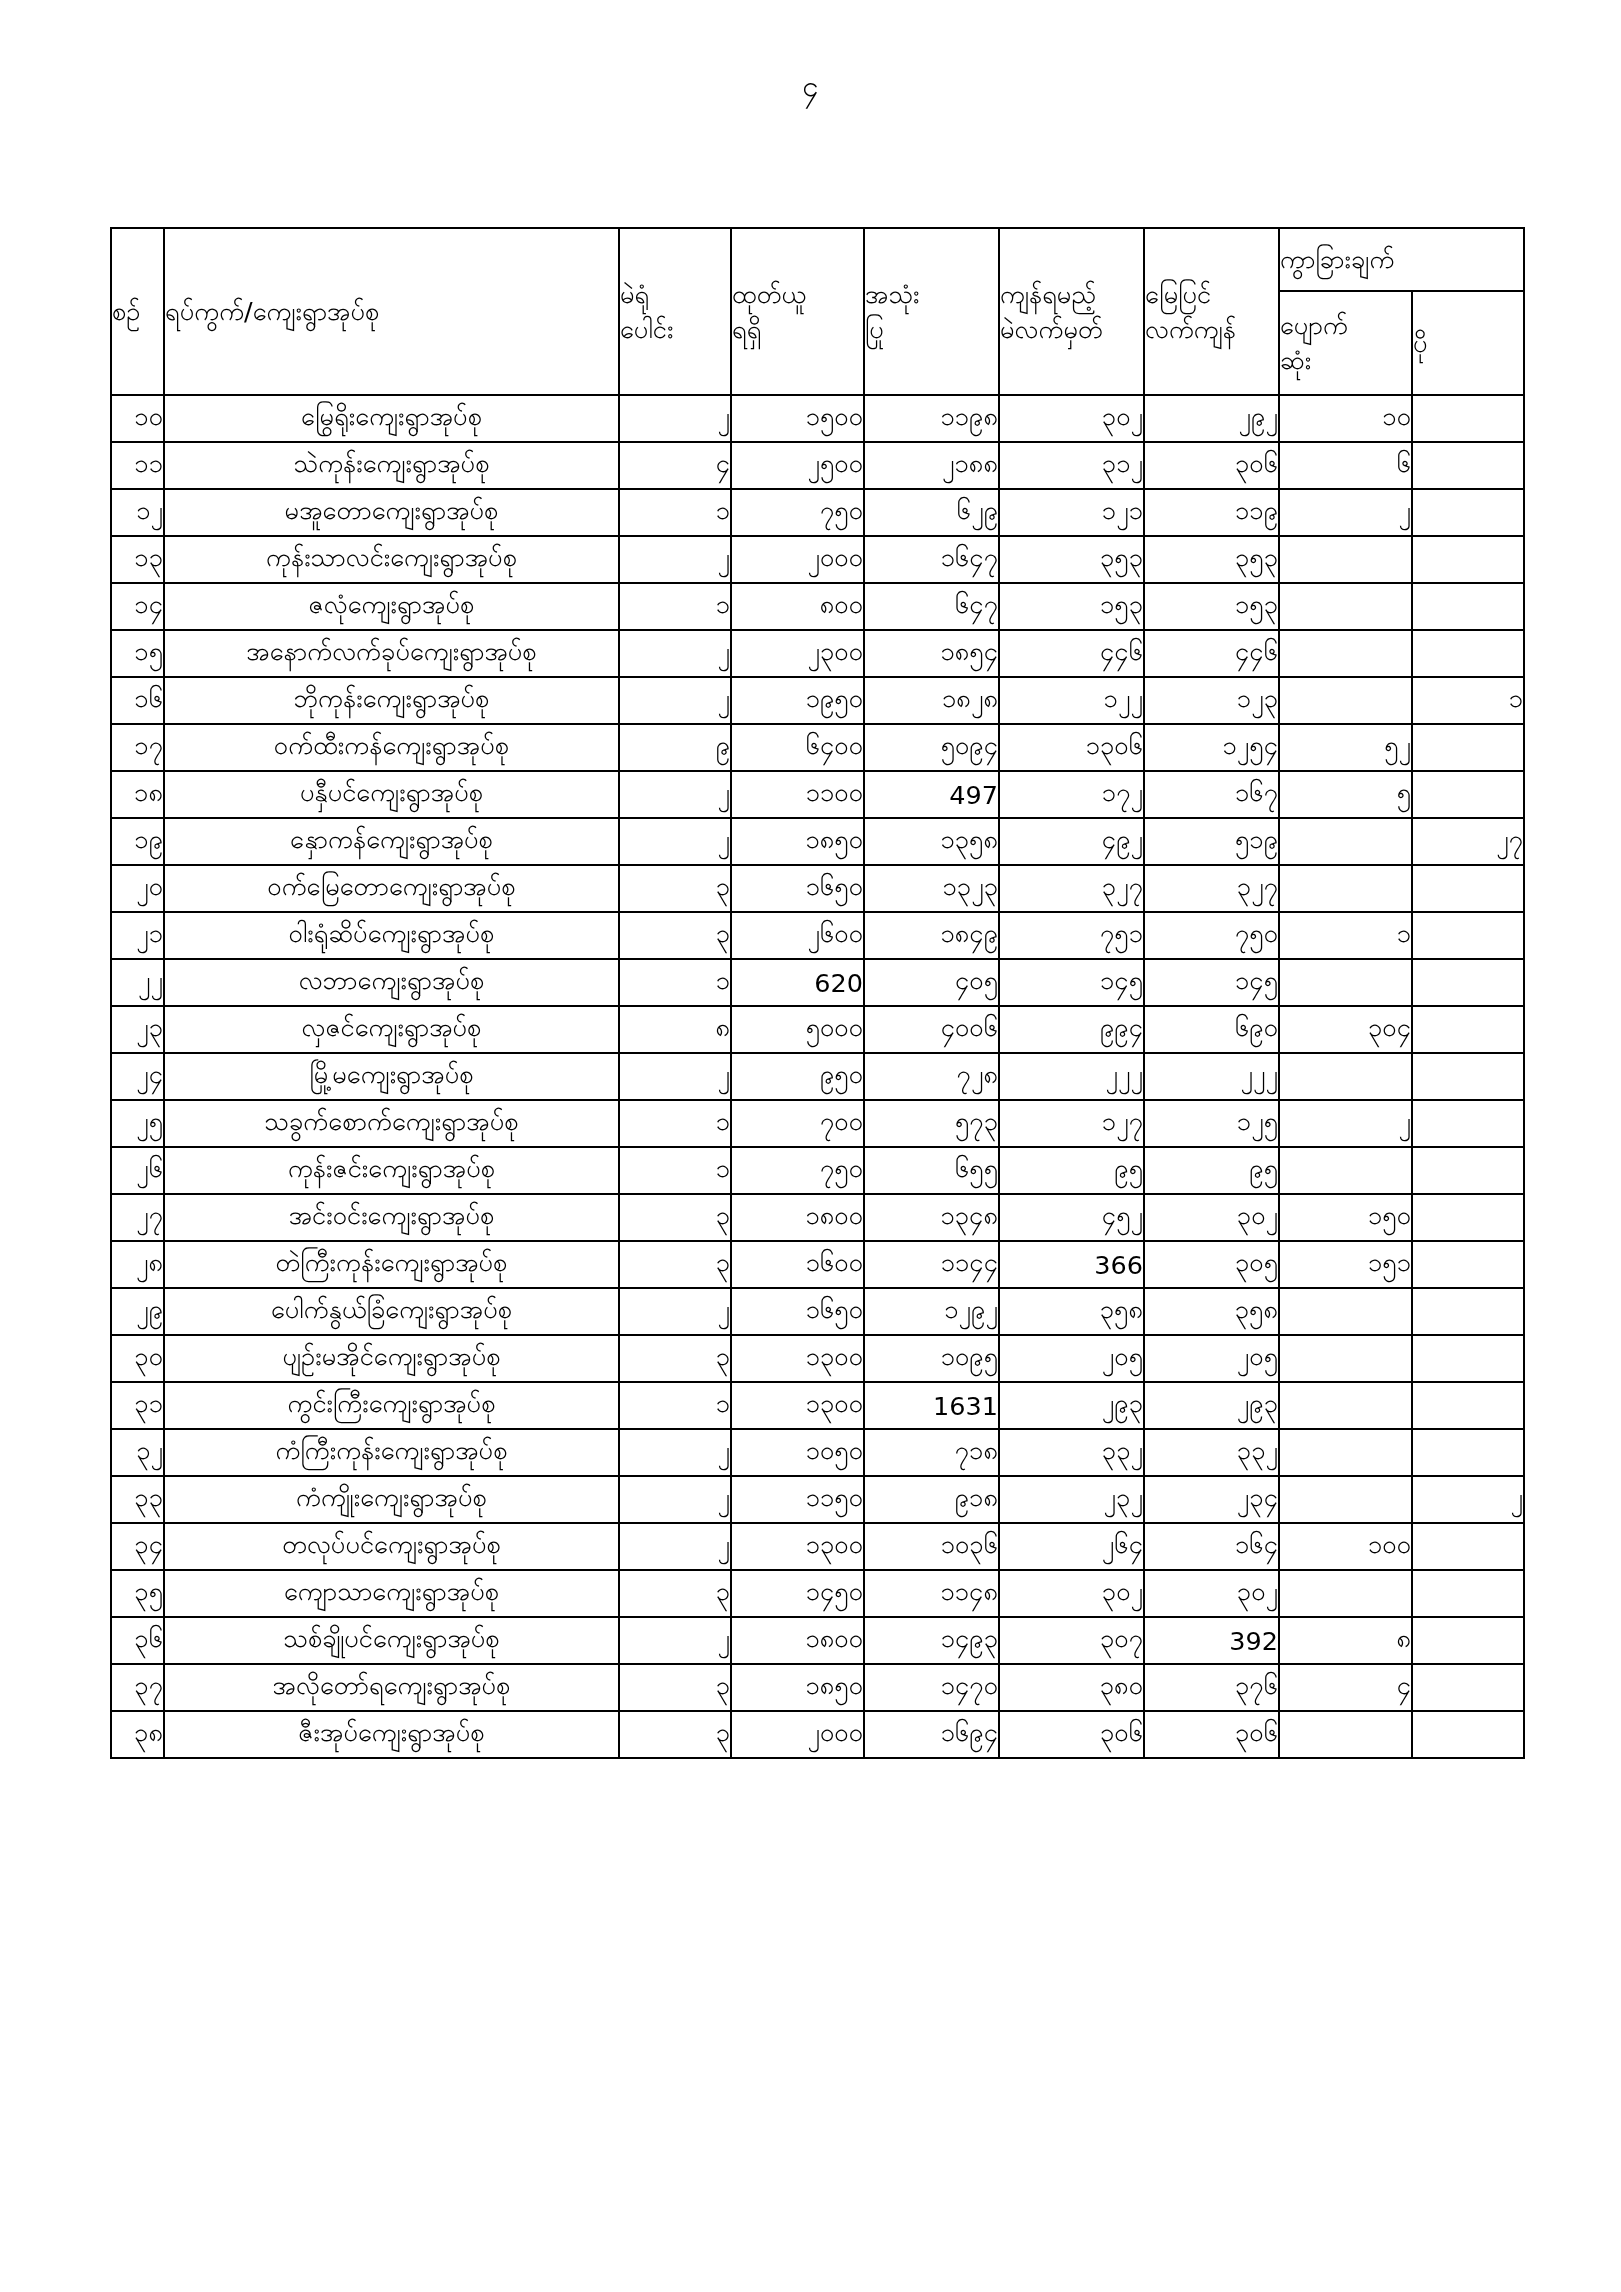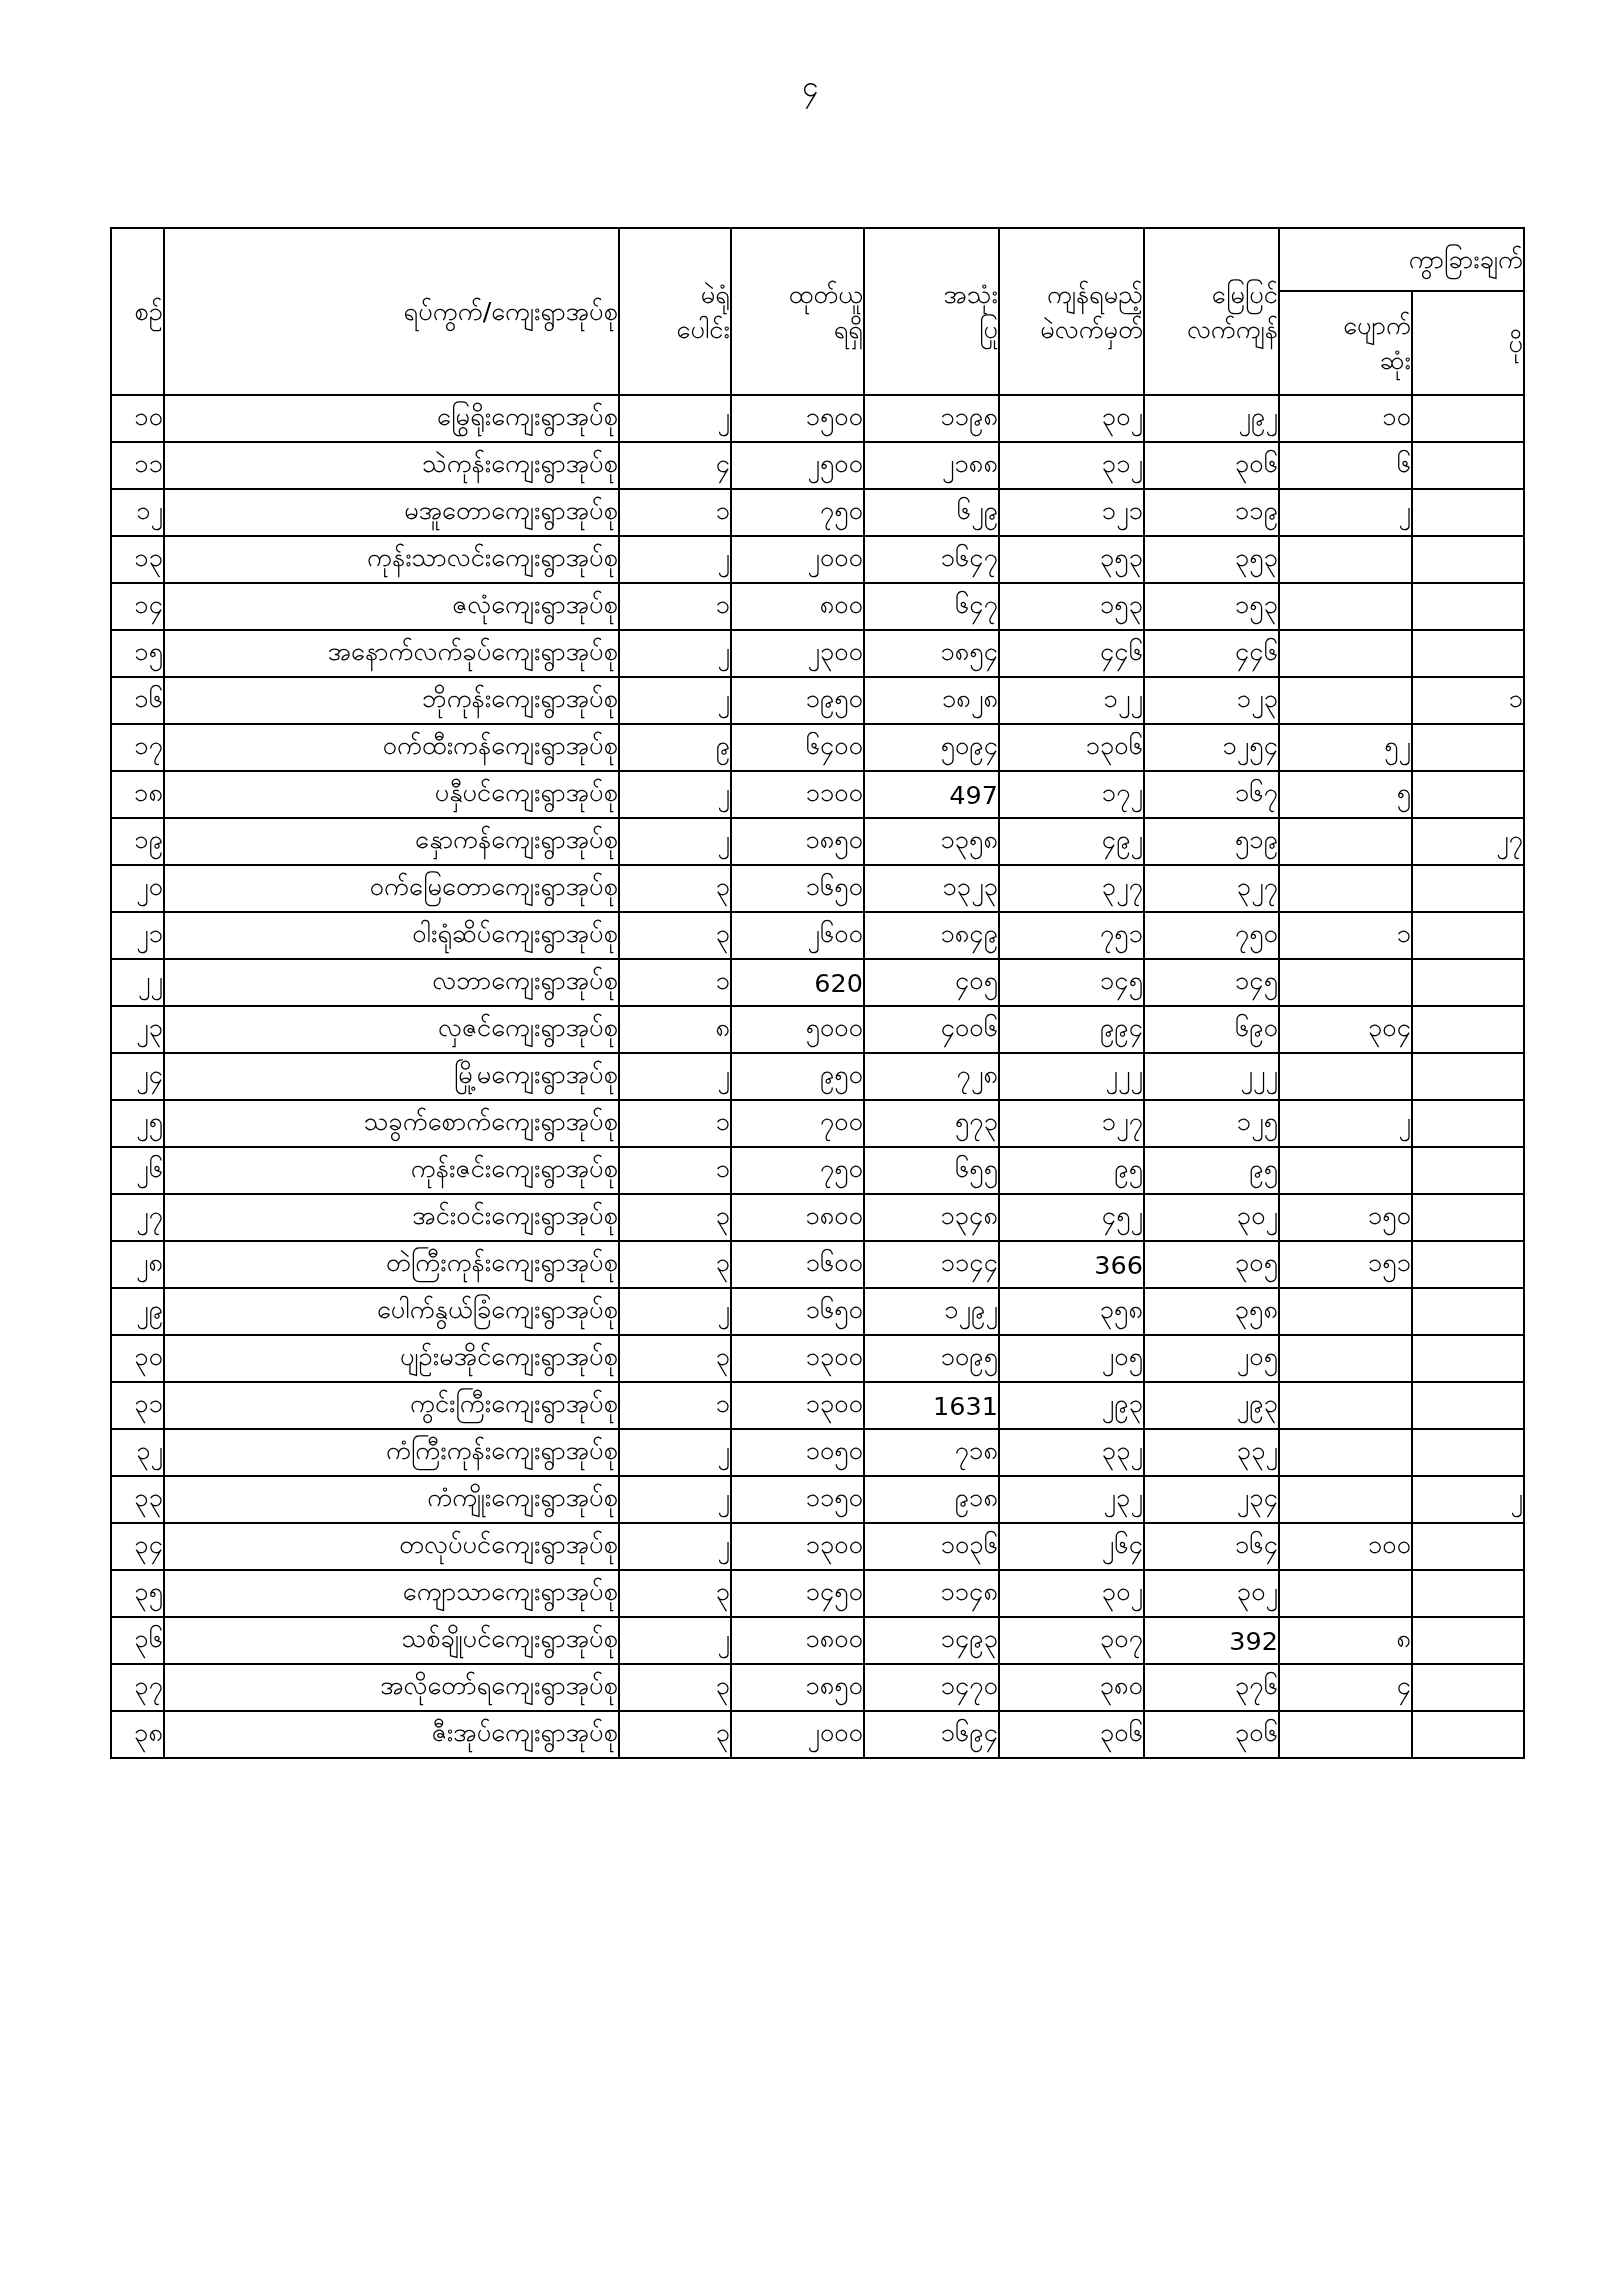--- a/index.html
+++ b/index.html
@@ -35,7 +35,7 @@
   }
   thead th{
     font-weight:normal;
-    text-align:right;
+    text-align:left;
     white-space:pre-line;
     line-height:35px;
   }

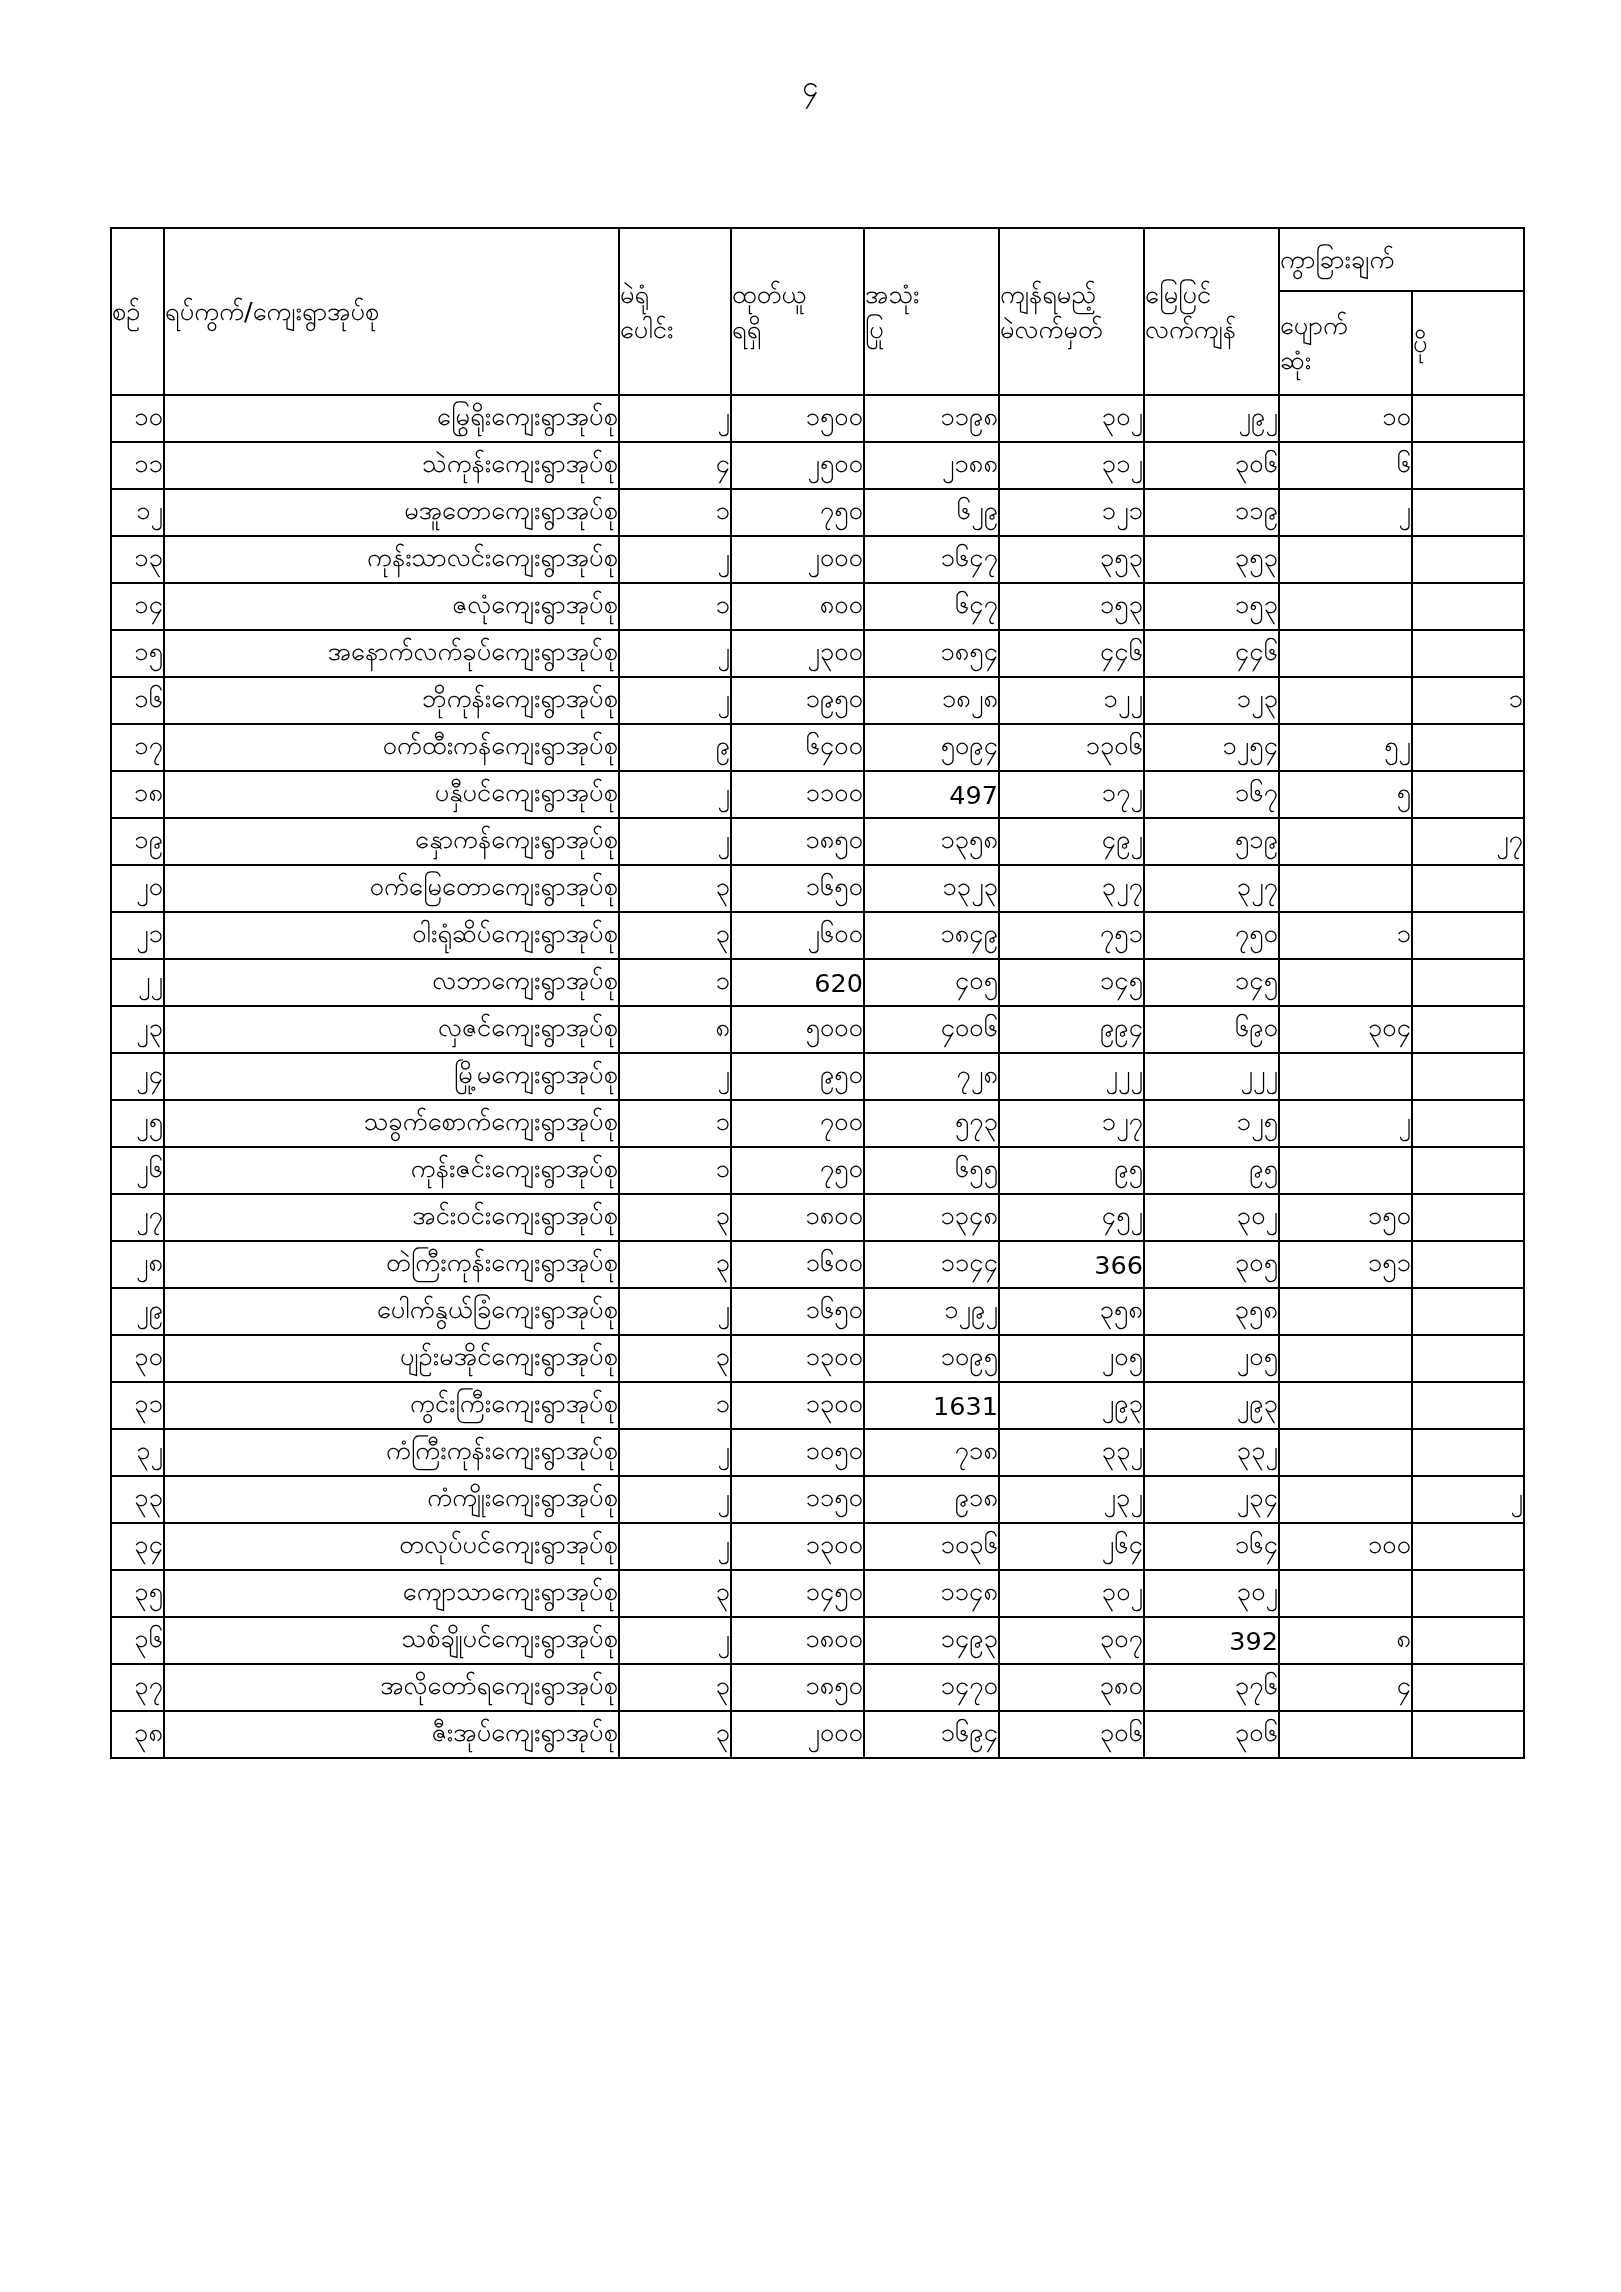--- a/index.html
+++ b/index.html
@@ -43,7 +43,7 @@
   tr.hdr-sub{height:104px;}
   tbody tr{height:47px;}
   td.c-serial{text-align:right;padding-right:7.8px;}
-  td.c-name{text-align:right;padding-left:11.8px;}
+  td.c-name{text-align:center;padding-left:11.8px;}
   td.c-num{text-align:right;padding-right:27.4px;}
   td.c-stations{text-align:right;padding-right:33px;}
   td.c-lost{text-align:right;padding-right:41px;}

